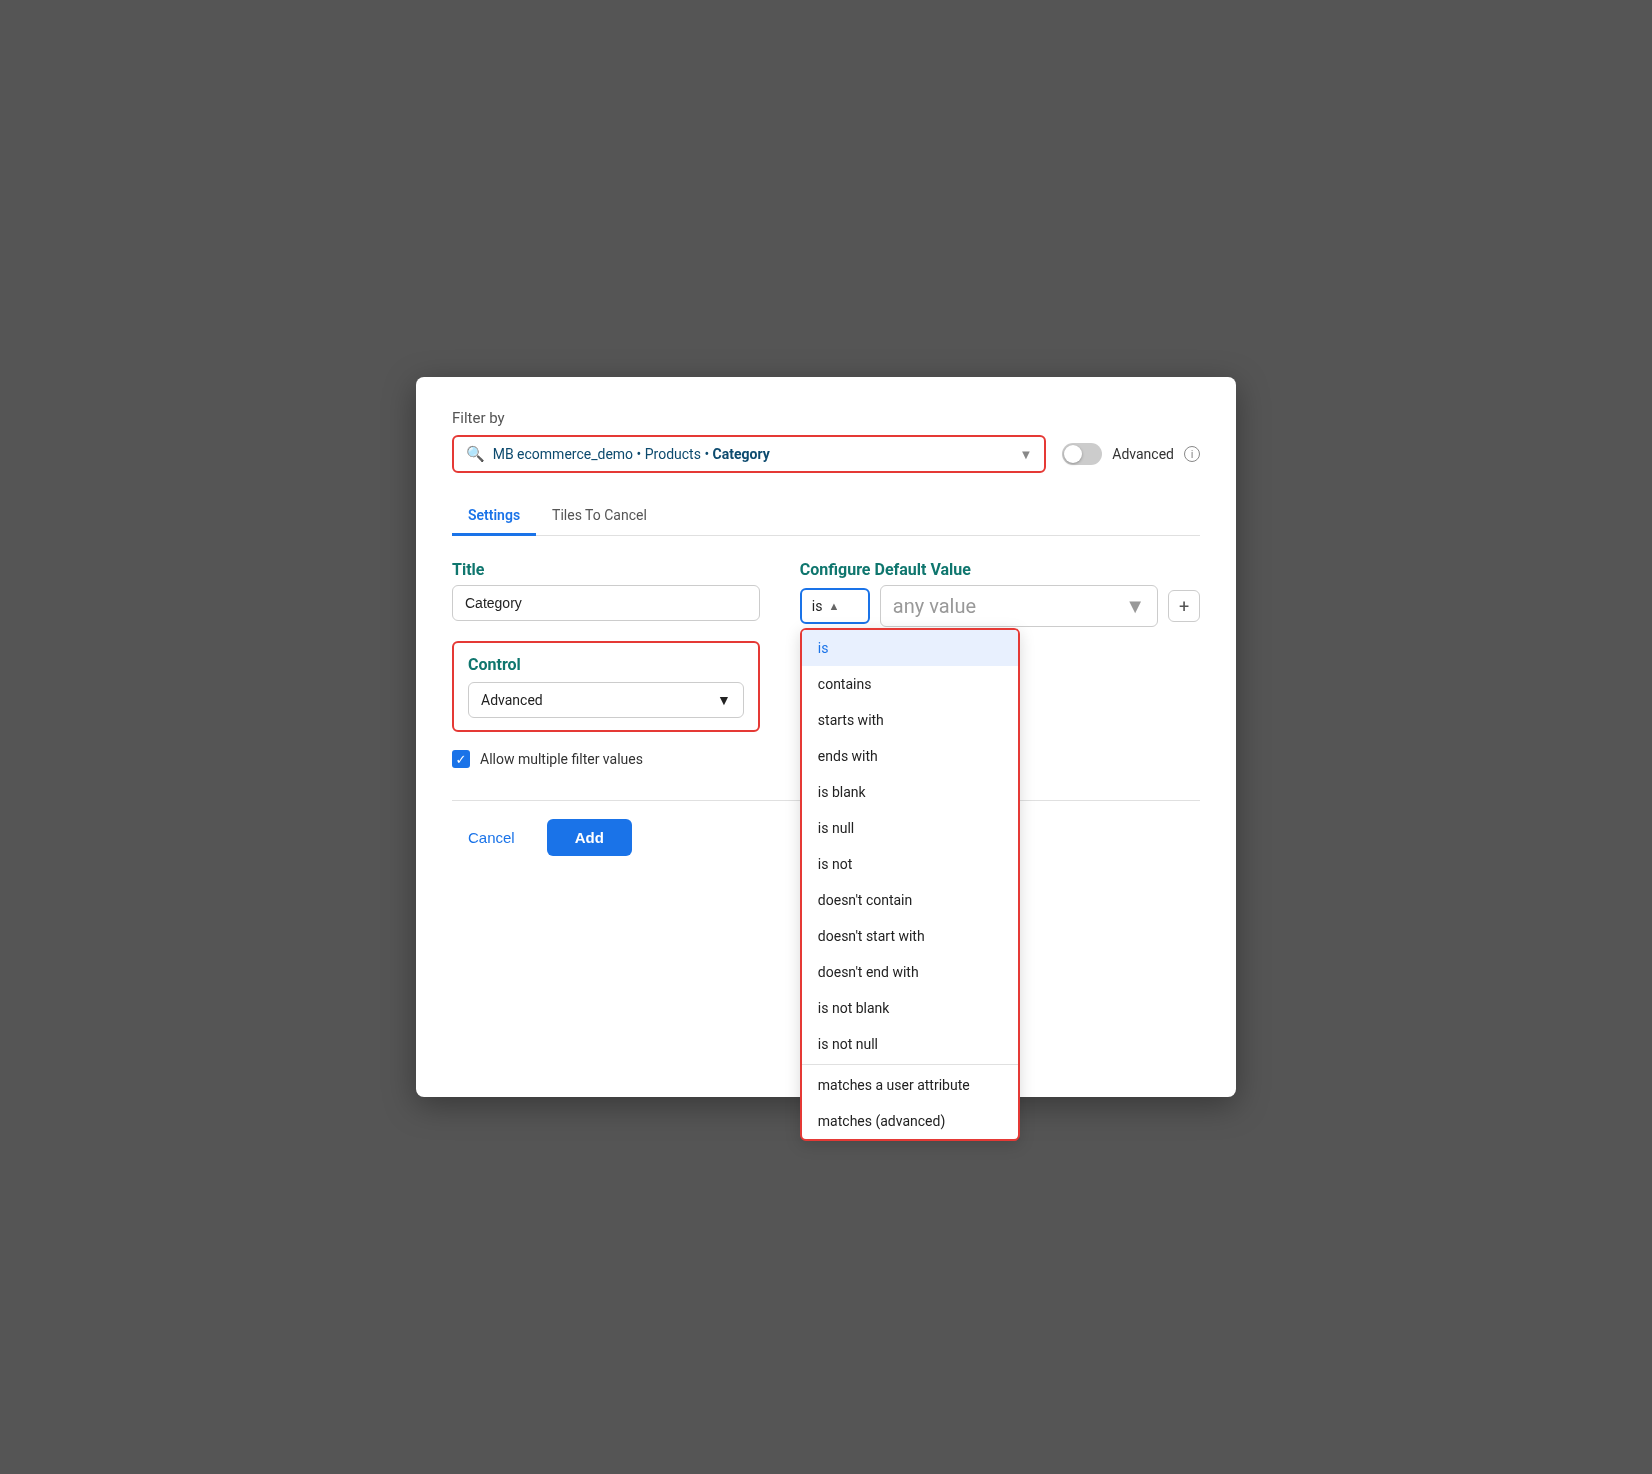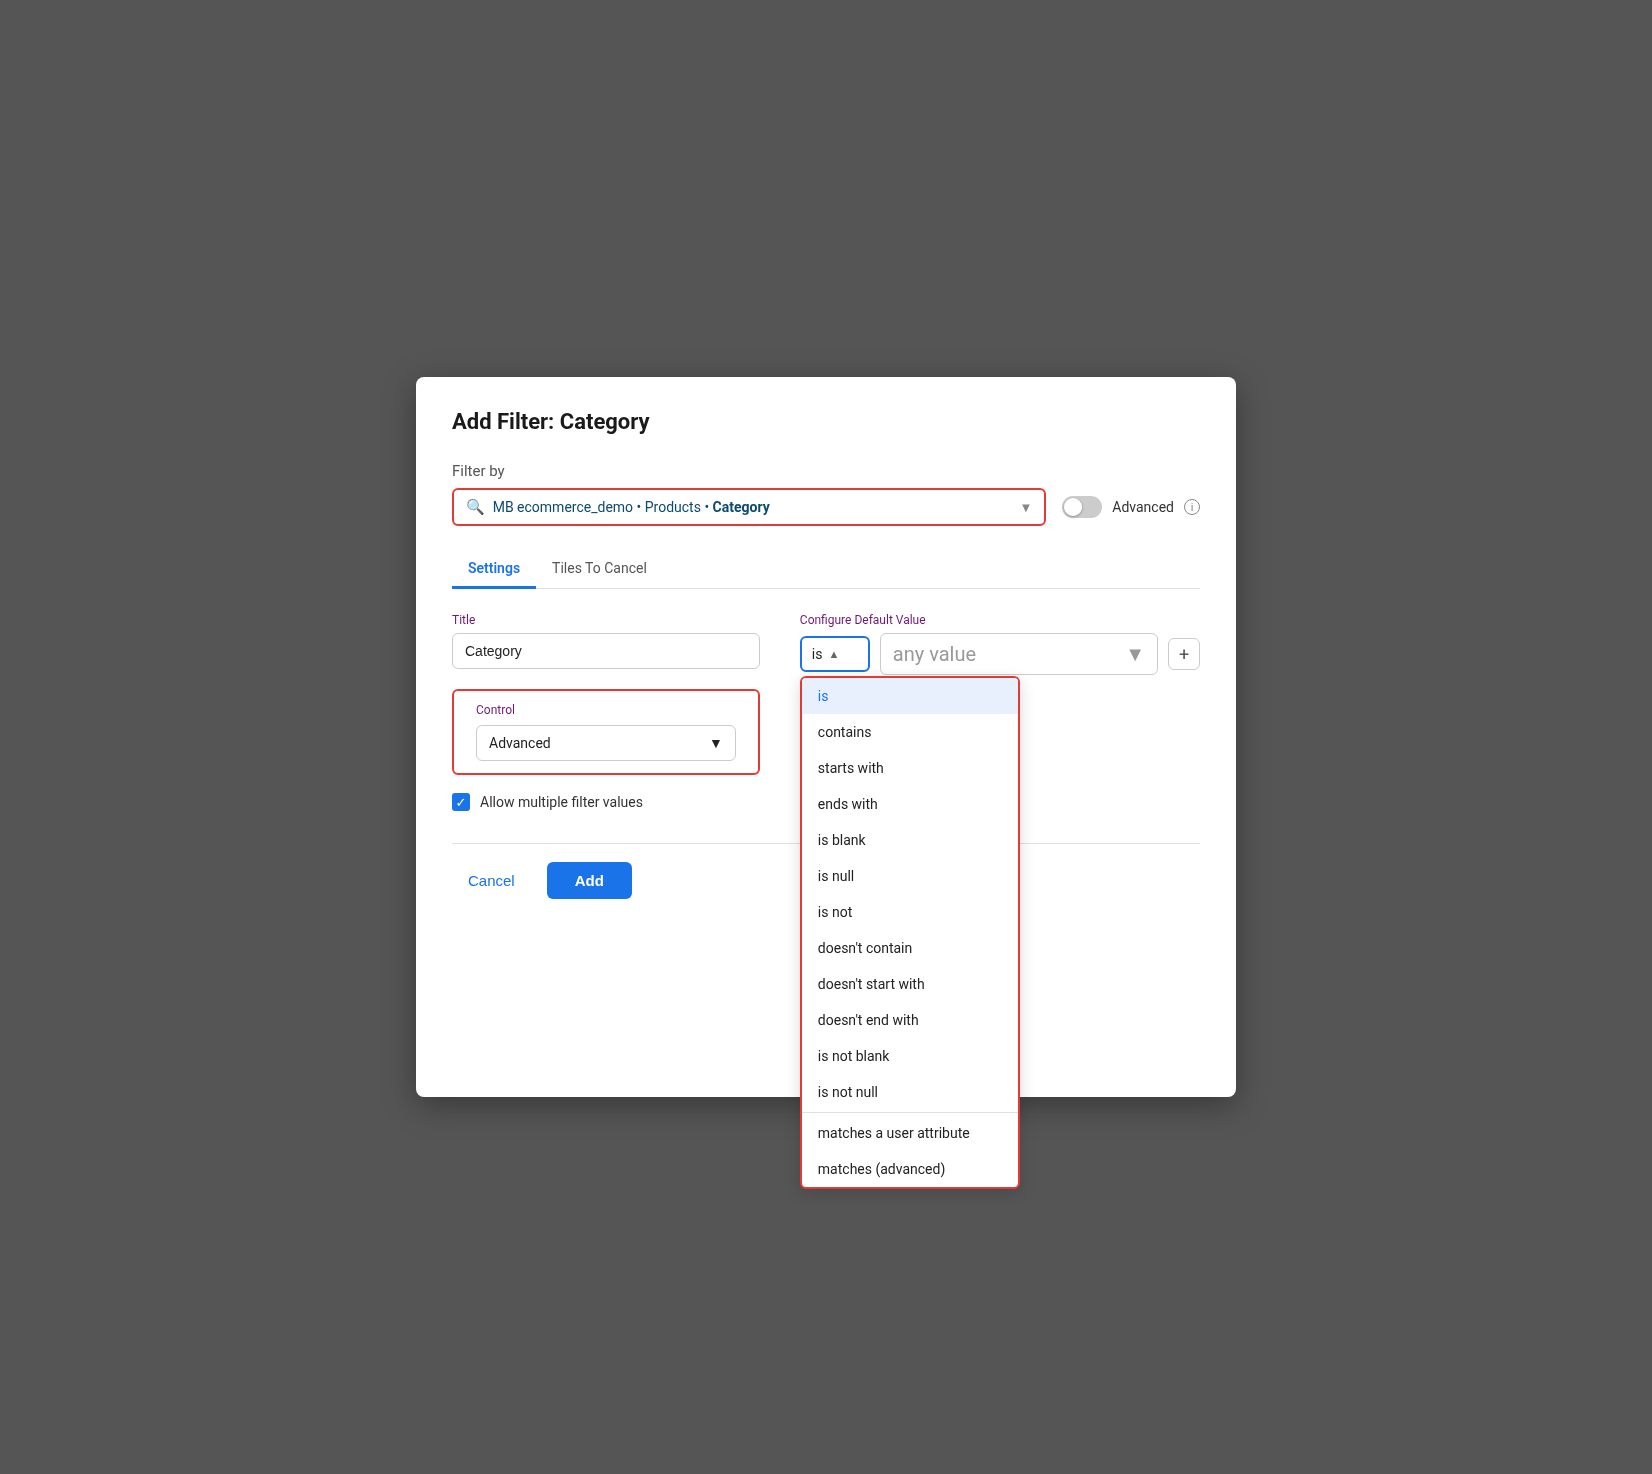--- a/index.html
+++ b/index.html
@@ -307,7 +307,6 @@
 <body>
 
 <div class="dialog">
-  <div class="dialog-title">Add Filter: Category</div>
 
   <div class="filter-by-label">Filter by</div>
 

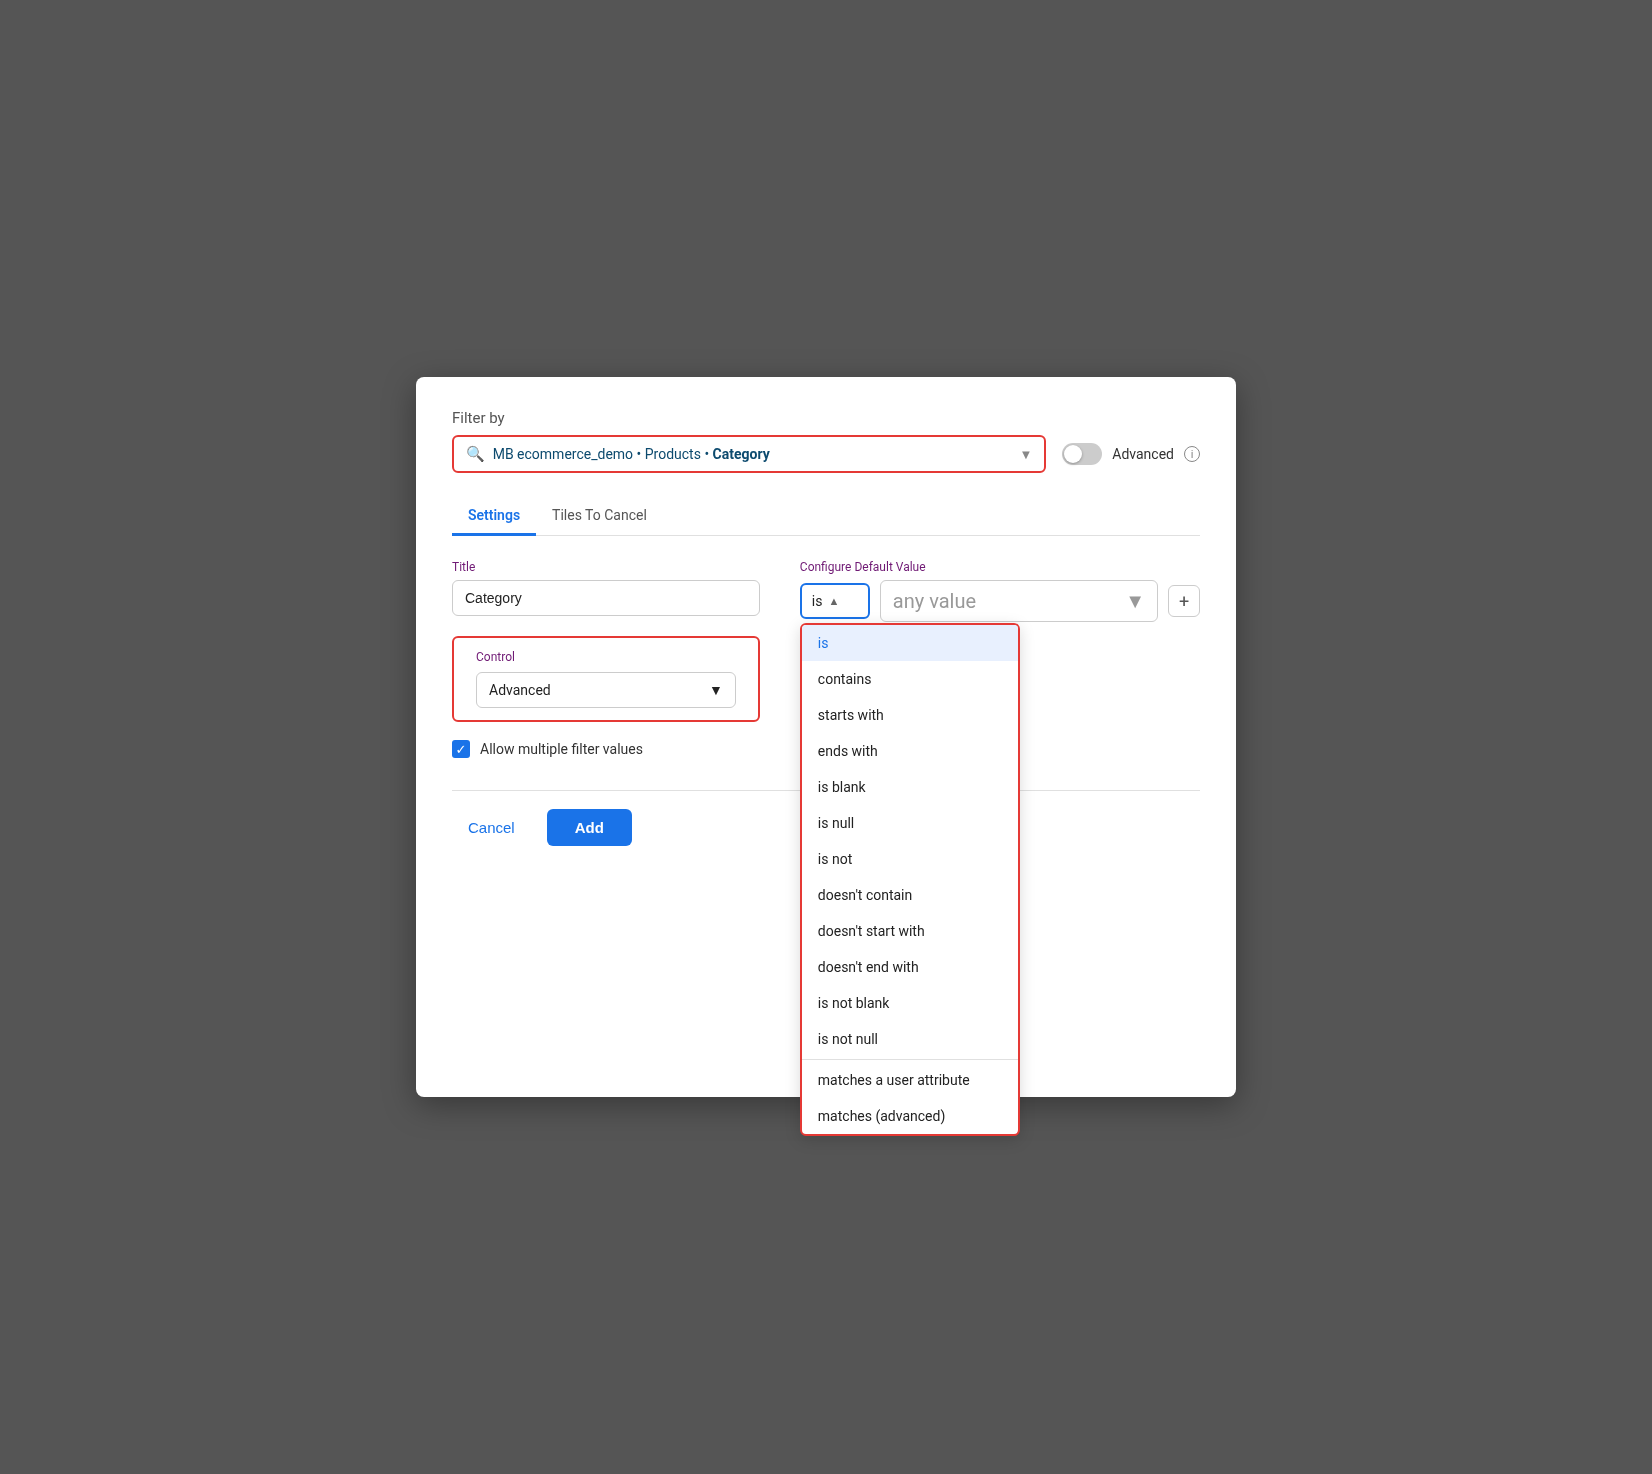--- a/index.html
+++ b/index.html
@@ -134,10 +134,10 @@
       flex: 1.3;
     }
     .field-label {
-      font-size: 12px;
-      color: #701a75;
+      font-size: 16px;
+      color: #0f766e;
       margin-bottom: 6px;
-      font-weight: 400;
+      font-weight: 700;
     }
     .text-input {
       width: 100%;

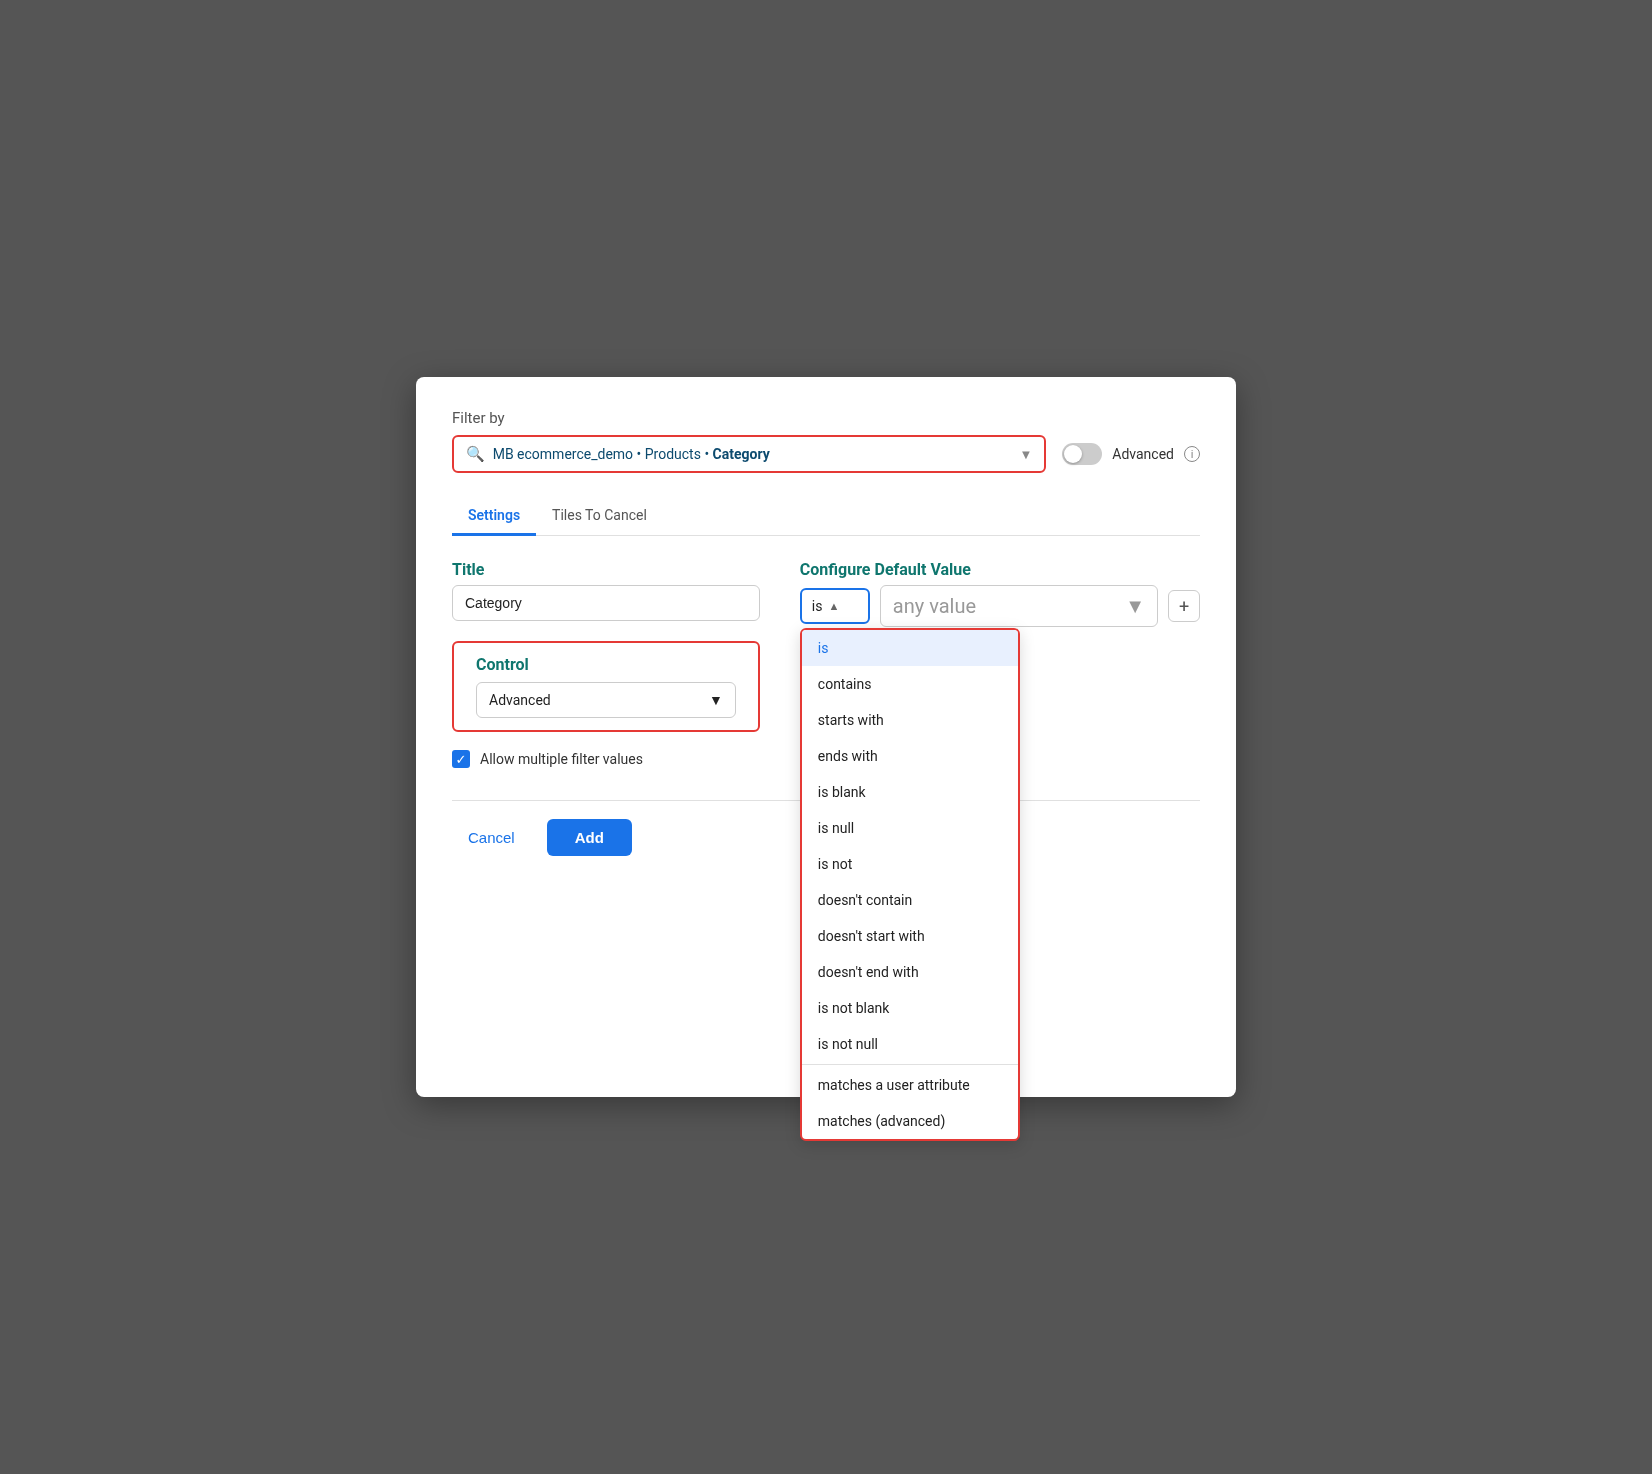--- a/index.html
+++ b/index.html
@@ -151,7 +151,7 @@
     .control-box {
       border: 2px solid #e53935;
       border-radius: 6px;
-      padding: 12px 22px;
+      padding: 12px 14px;
       margin-top: 20px;
     }
     .control-box .field-label {

